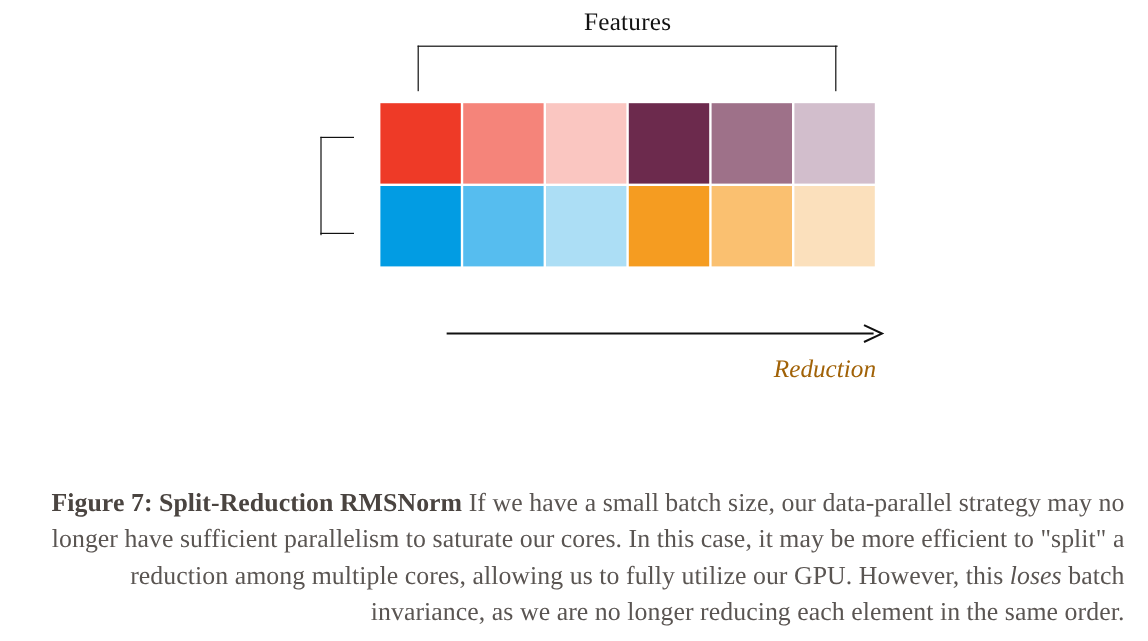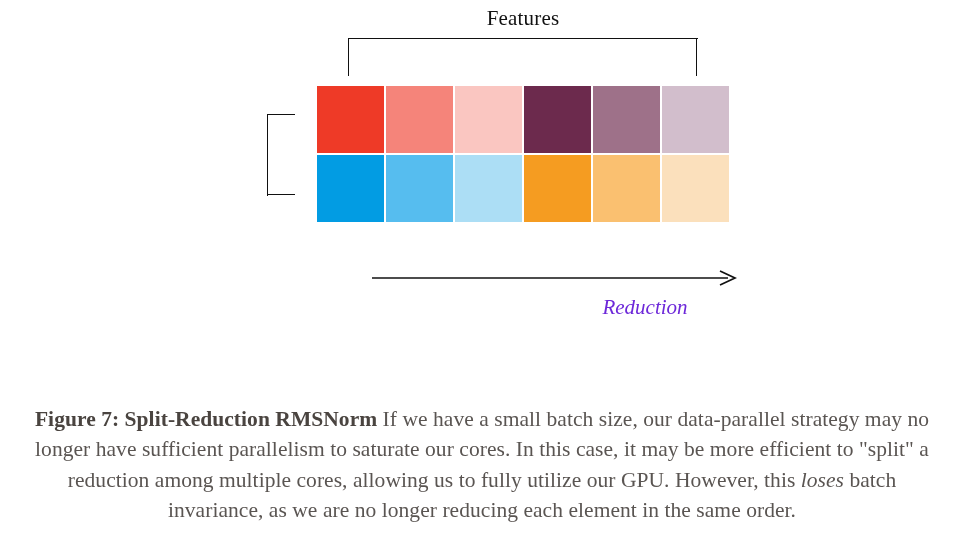--- a/index.html
+++ b/index.html
@@ -139,10 +139,10 @@
     left: 560px;
     top: 295px;
     width: 170px;
-    text-align: center;
+    text-align: right;
     font-size: 21px;
     font-style: italic;
-    color: #6d28d9;
+    color: #a16207;
   }
 
   

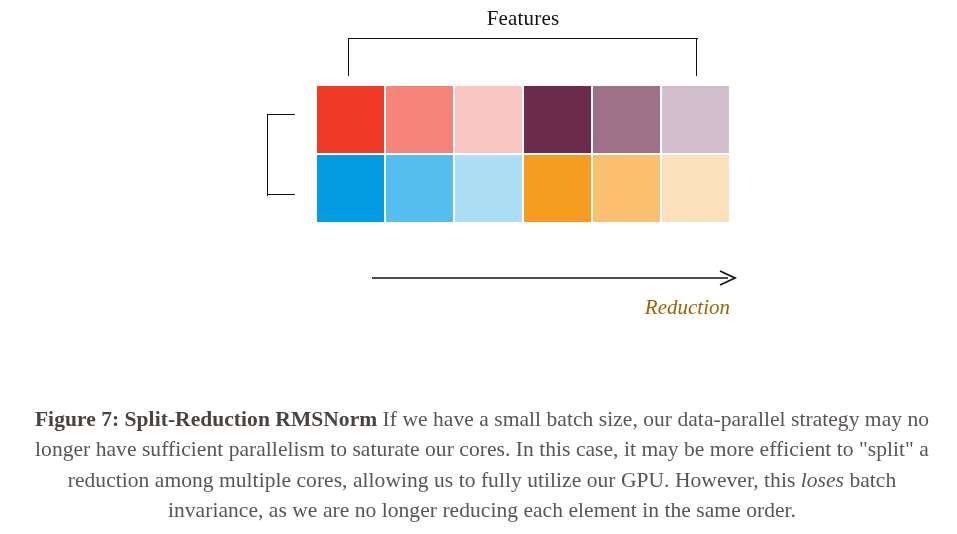--- a/index.html
+++ b/index.html
@@ -154,7 +154,7 @@
     font-size: 21.5px;
     line-height: 30.5px;
     color: #5a5552;
-    text-align: center;
+    text-align: right;
     letter-spacing: 0.05px;
   }
   #caption .cap-bold {

